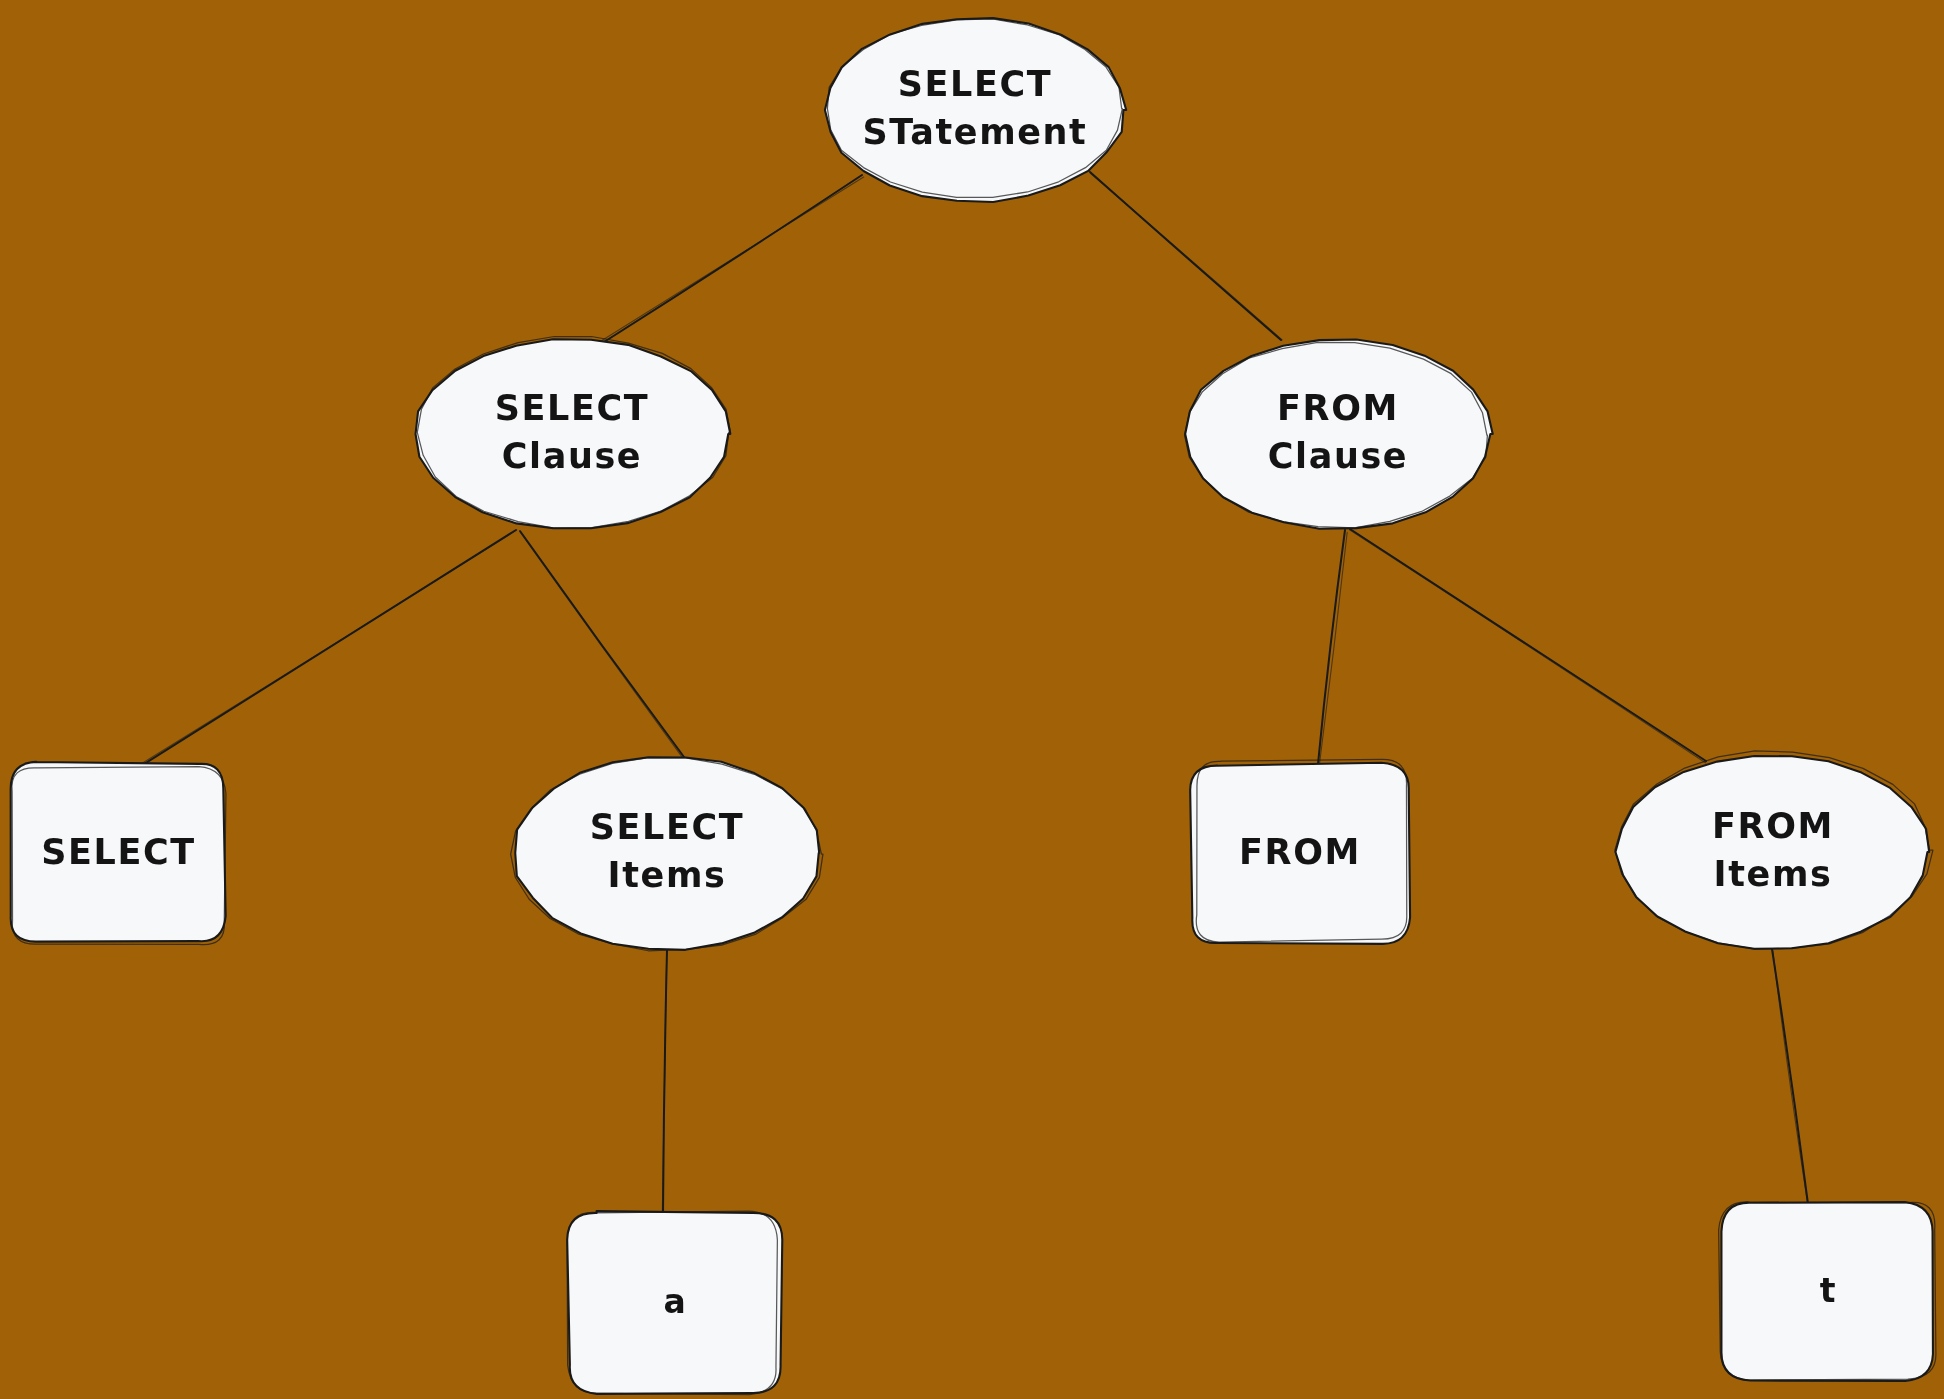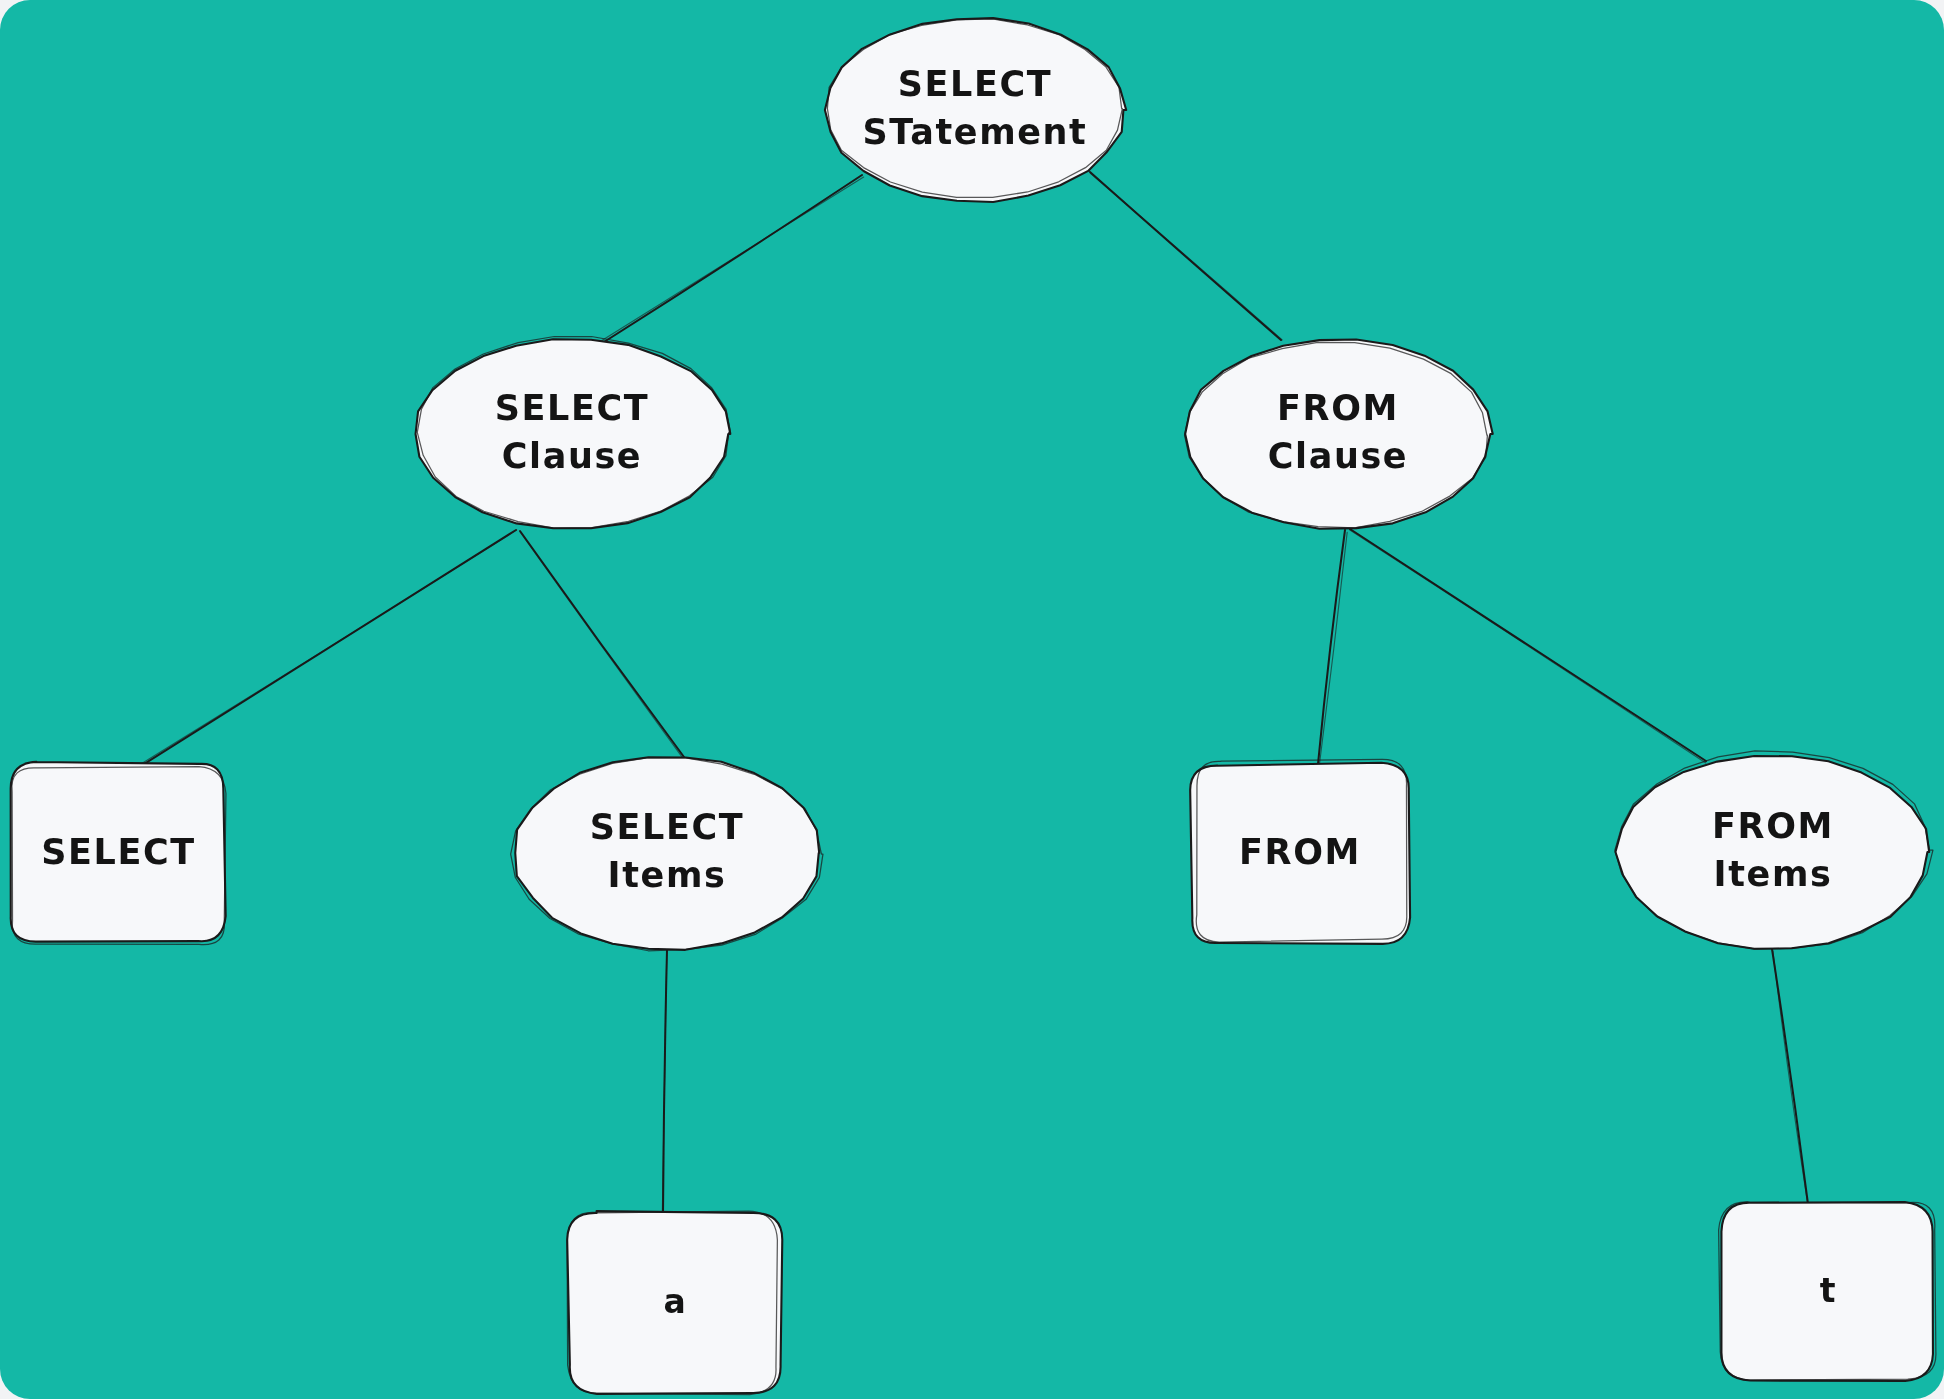--- a/index.html
+++ b/index.html
@@ -12,10 +12,9 @@
     position: relative;
     width: 1944px;
     height: 1399px;
-    background: #14b8a6;
+    background: #a16207;
     overflow: hidden;
     font-family: "DejaVu Sans", sans-serif;
-    border-radius: 30px;
   }
   svg#diagram {
     position: absolute;

